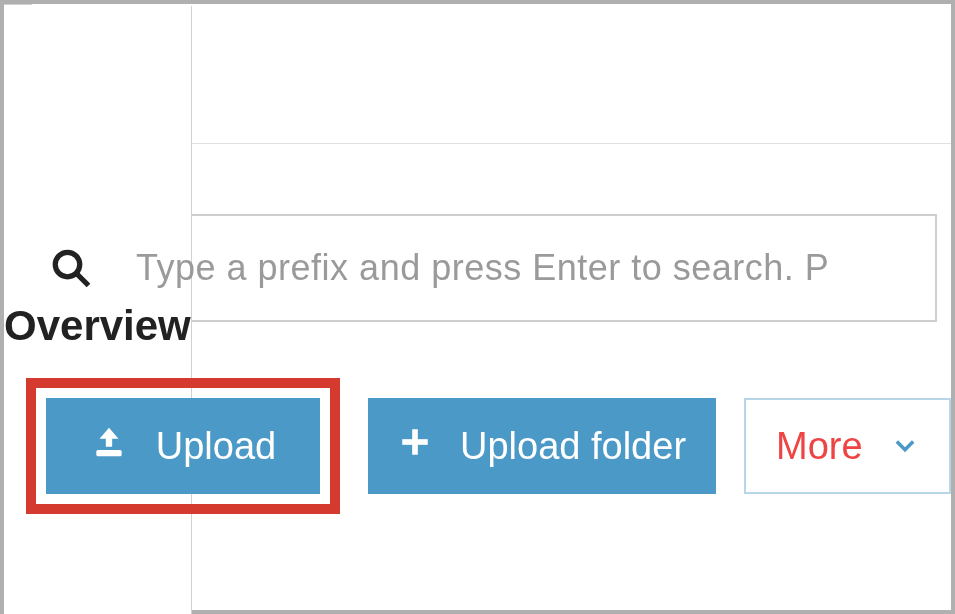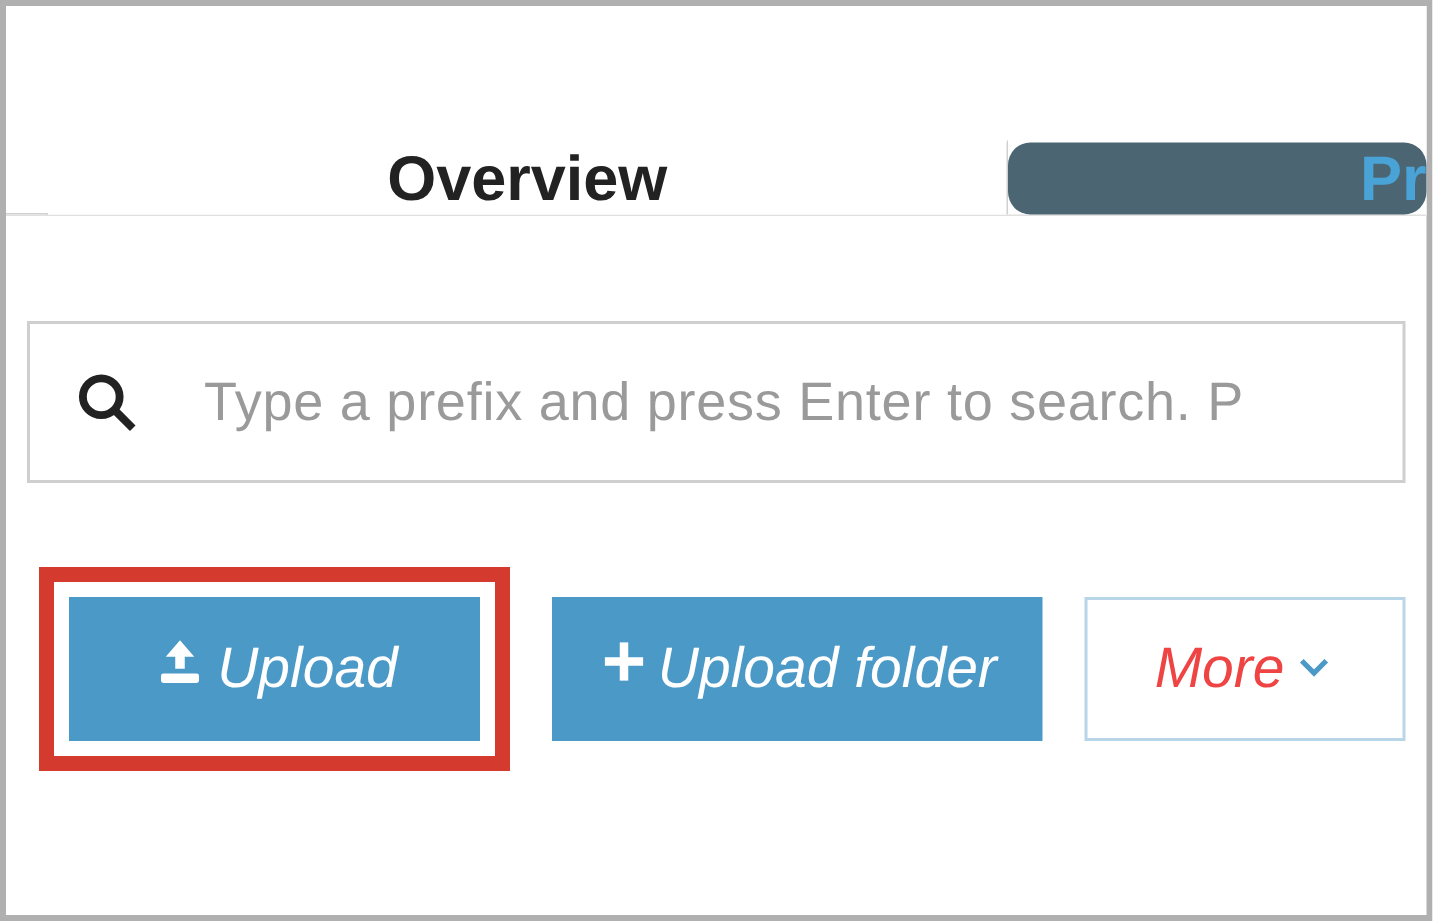--- a/index.html
+++ b/index.html
@@ -22,7 +22,8 @@
       height: 140px;
       border-bottom: 1px solid #e0e0e0;
       background: #ffffff;
-      align-items: flex-end;
+      align-items: flex-start;
+      flex-direction: column;
     }
     .tab-sliver {
       width: 28px;

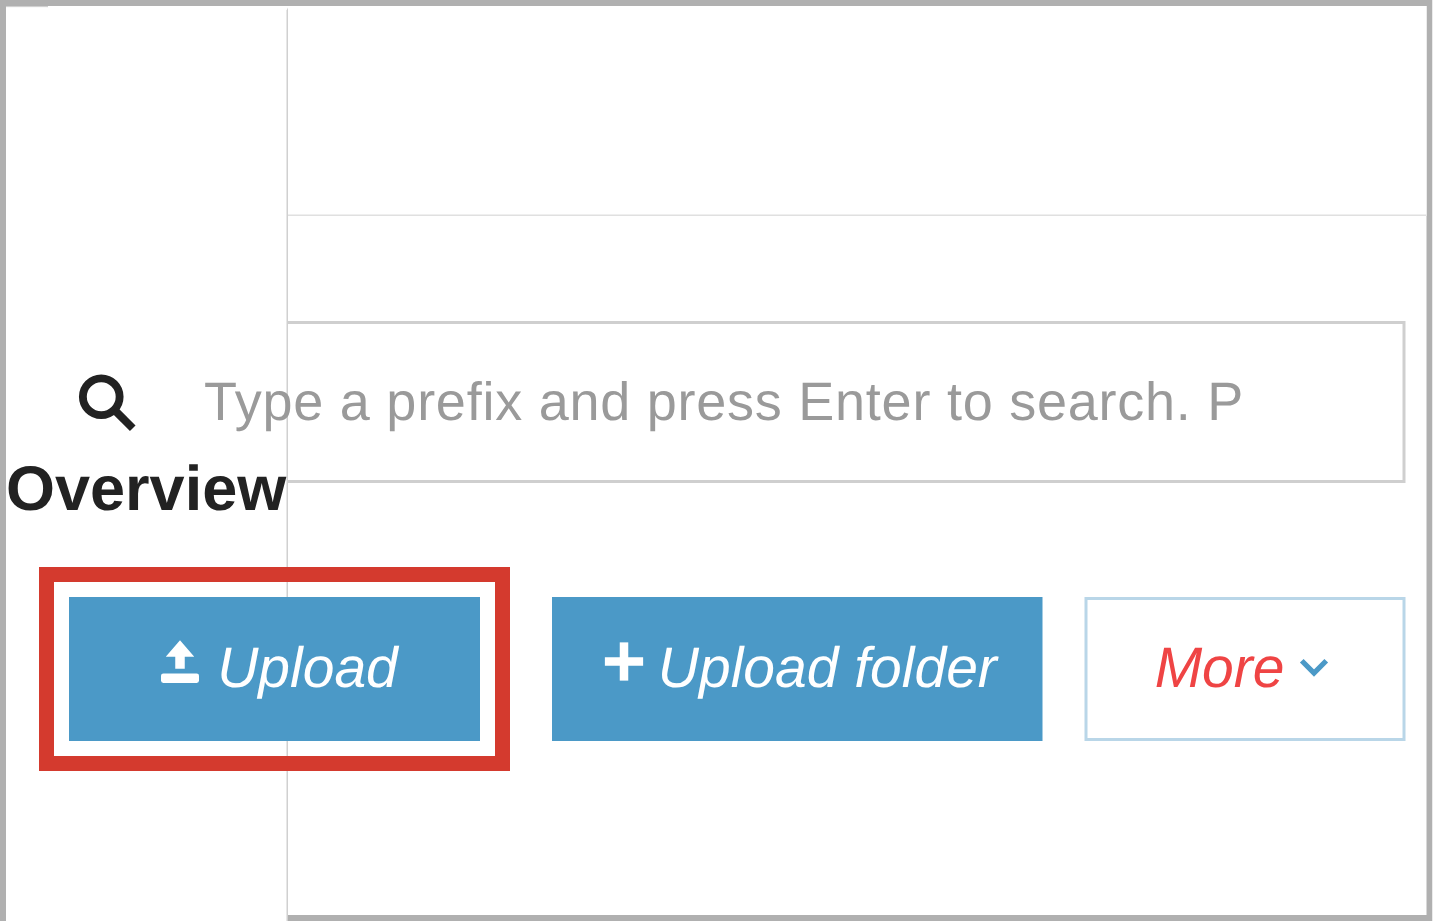--- a/index.html
+++ b/index.html
@@ -104,14 +104,13 @@
       display: inline-flex;
       align-items: center;
       justify-content: center;
-      gap: 6px;
+      gap: 28px;
       font-size: 38px;
       font-weight: 400;
       padding: 0 30px;
       cursor: pointer;
       border: none;
       white-space: nowrap;
-      font-style: italic;
     }
     .btn-primary {
       background: #4b99c7;

